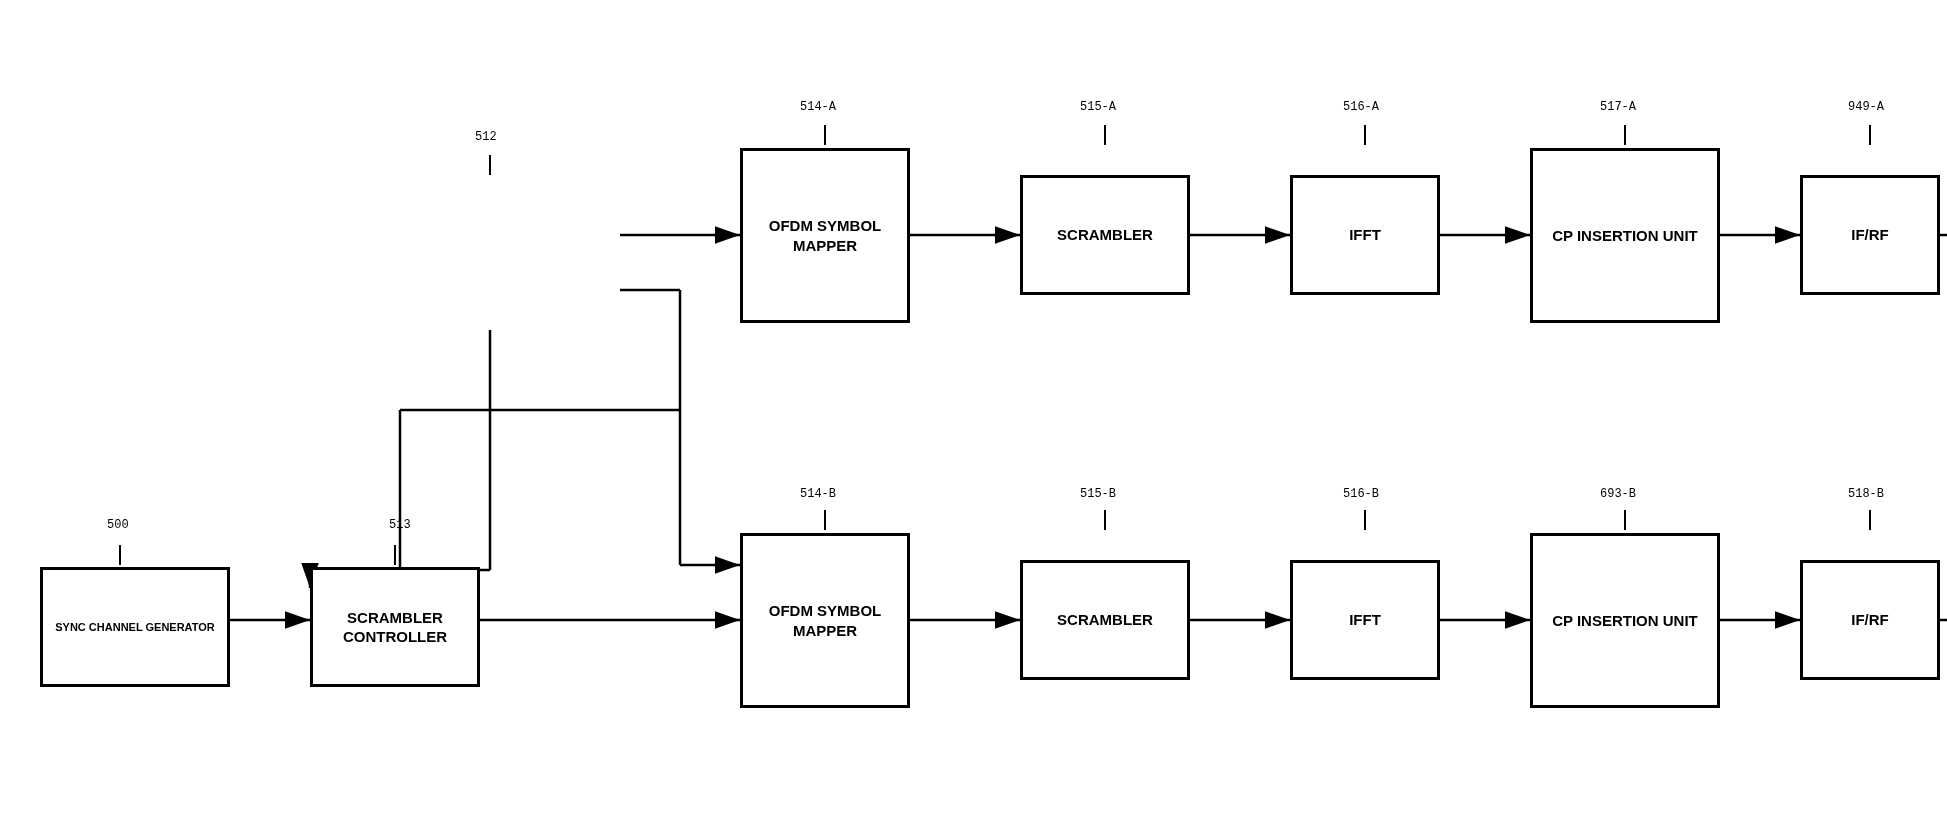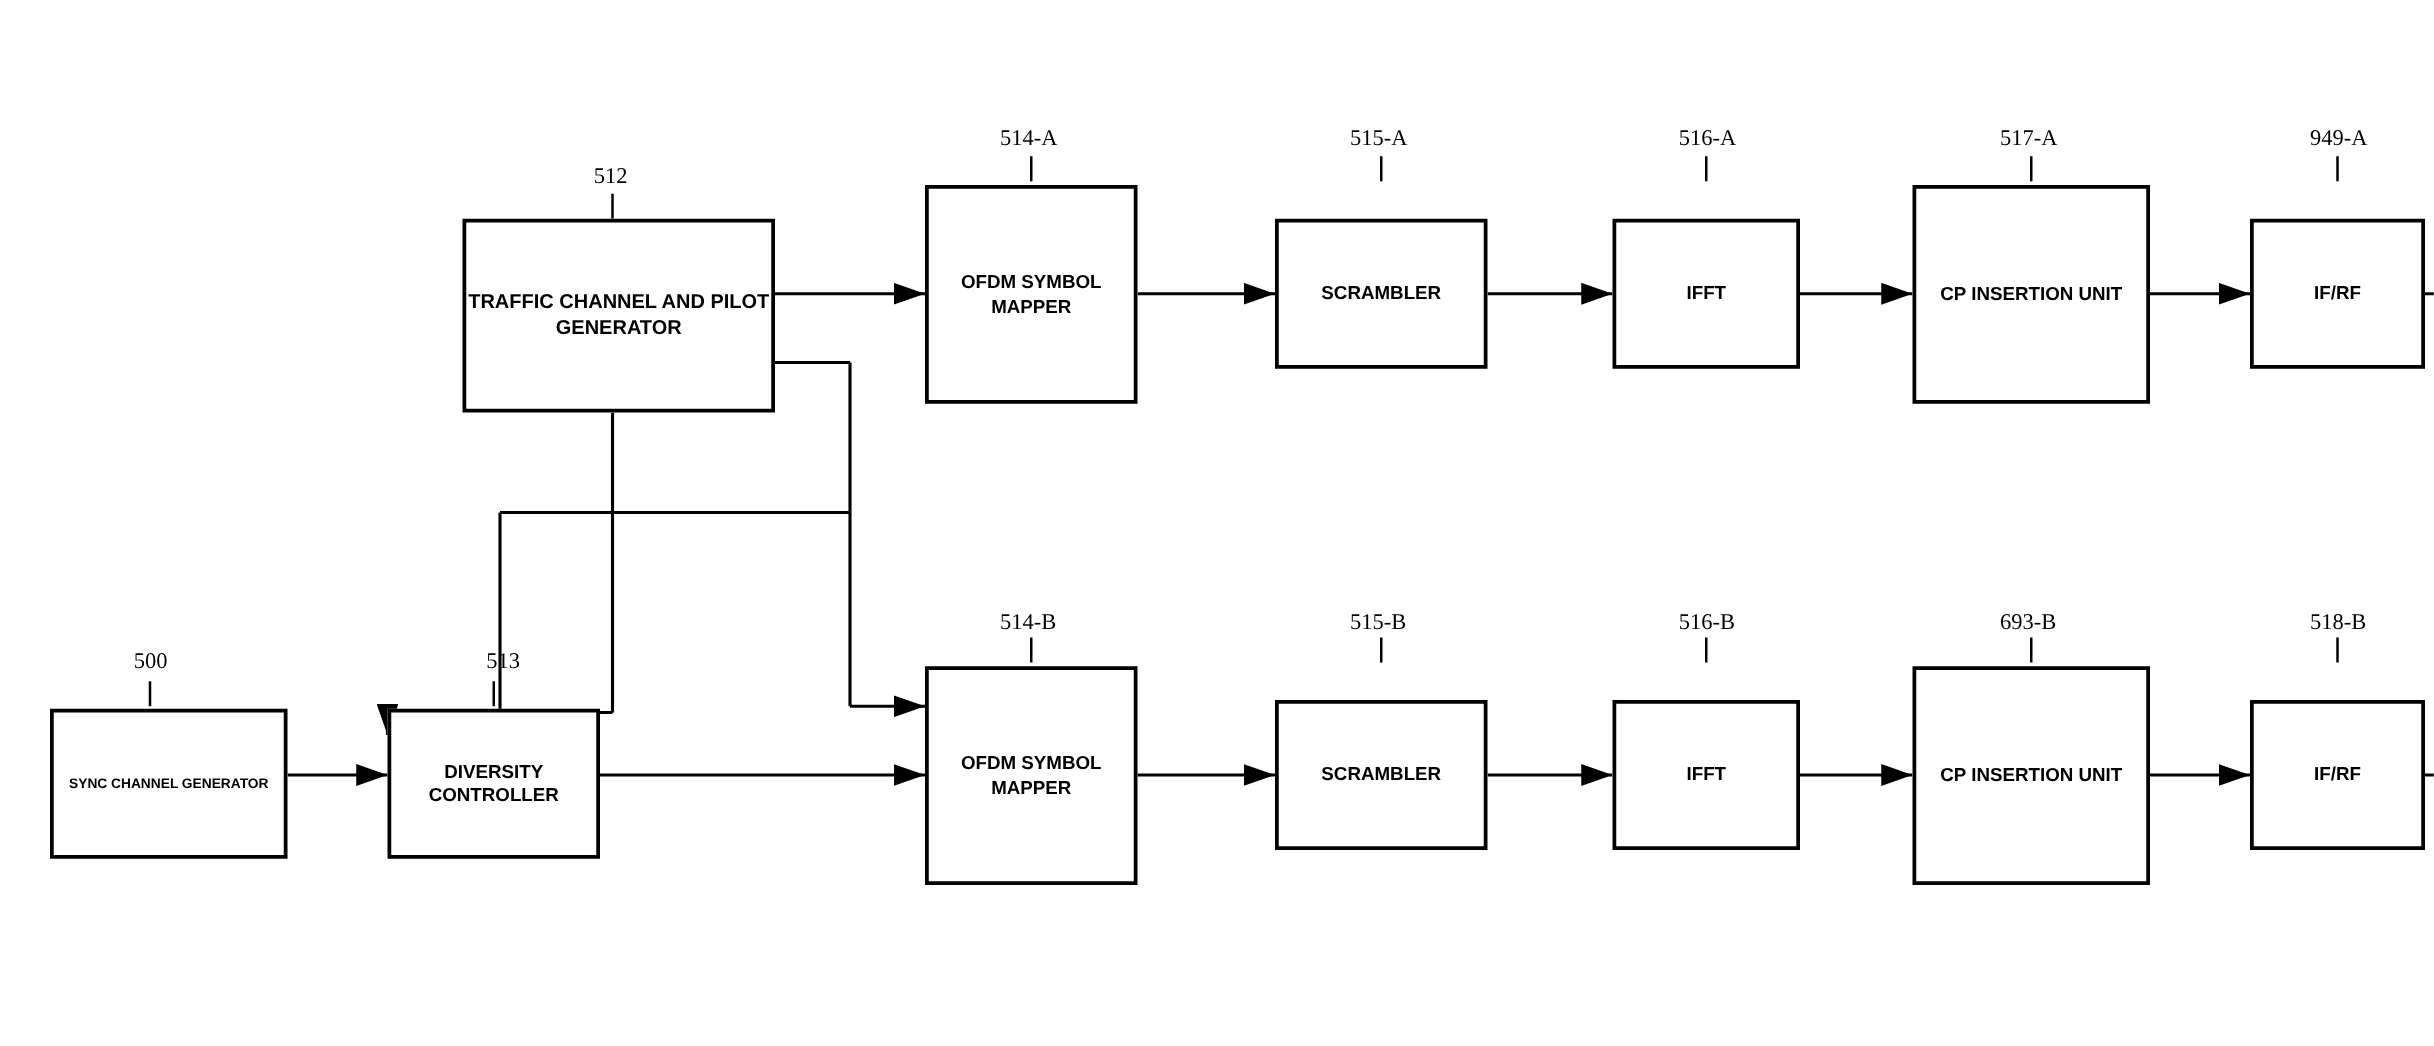--- a/index.html
+++ b/index.html
@@ -37,8 +37,8 @@
     }
     .label {
       position: absolute;
-      font-size: 18px;
-      font-family: Liberation Serif, serif;
+      font-size: 12px;
+      font-family: Liberation Mono, monospace;
       font-weight: normal;
     }
   </style>

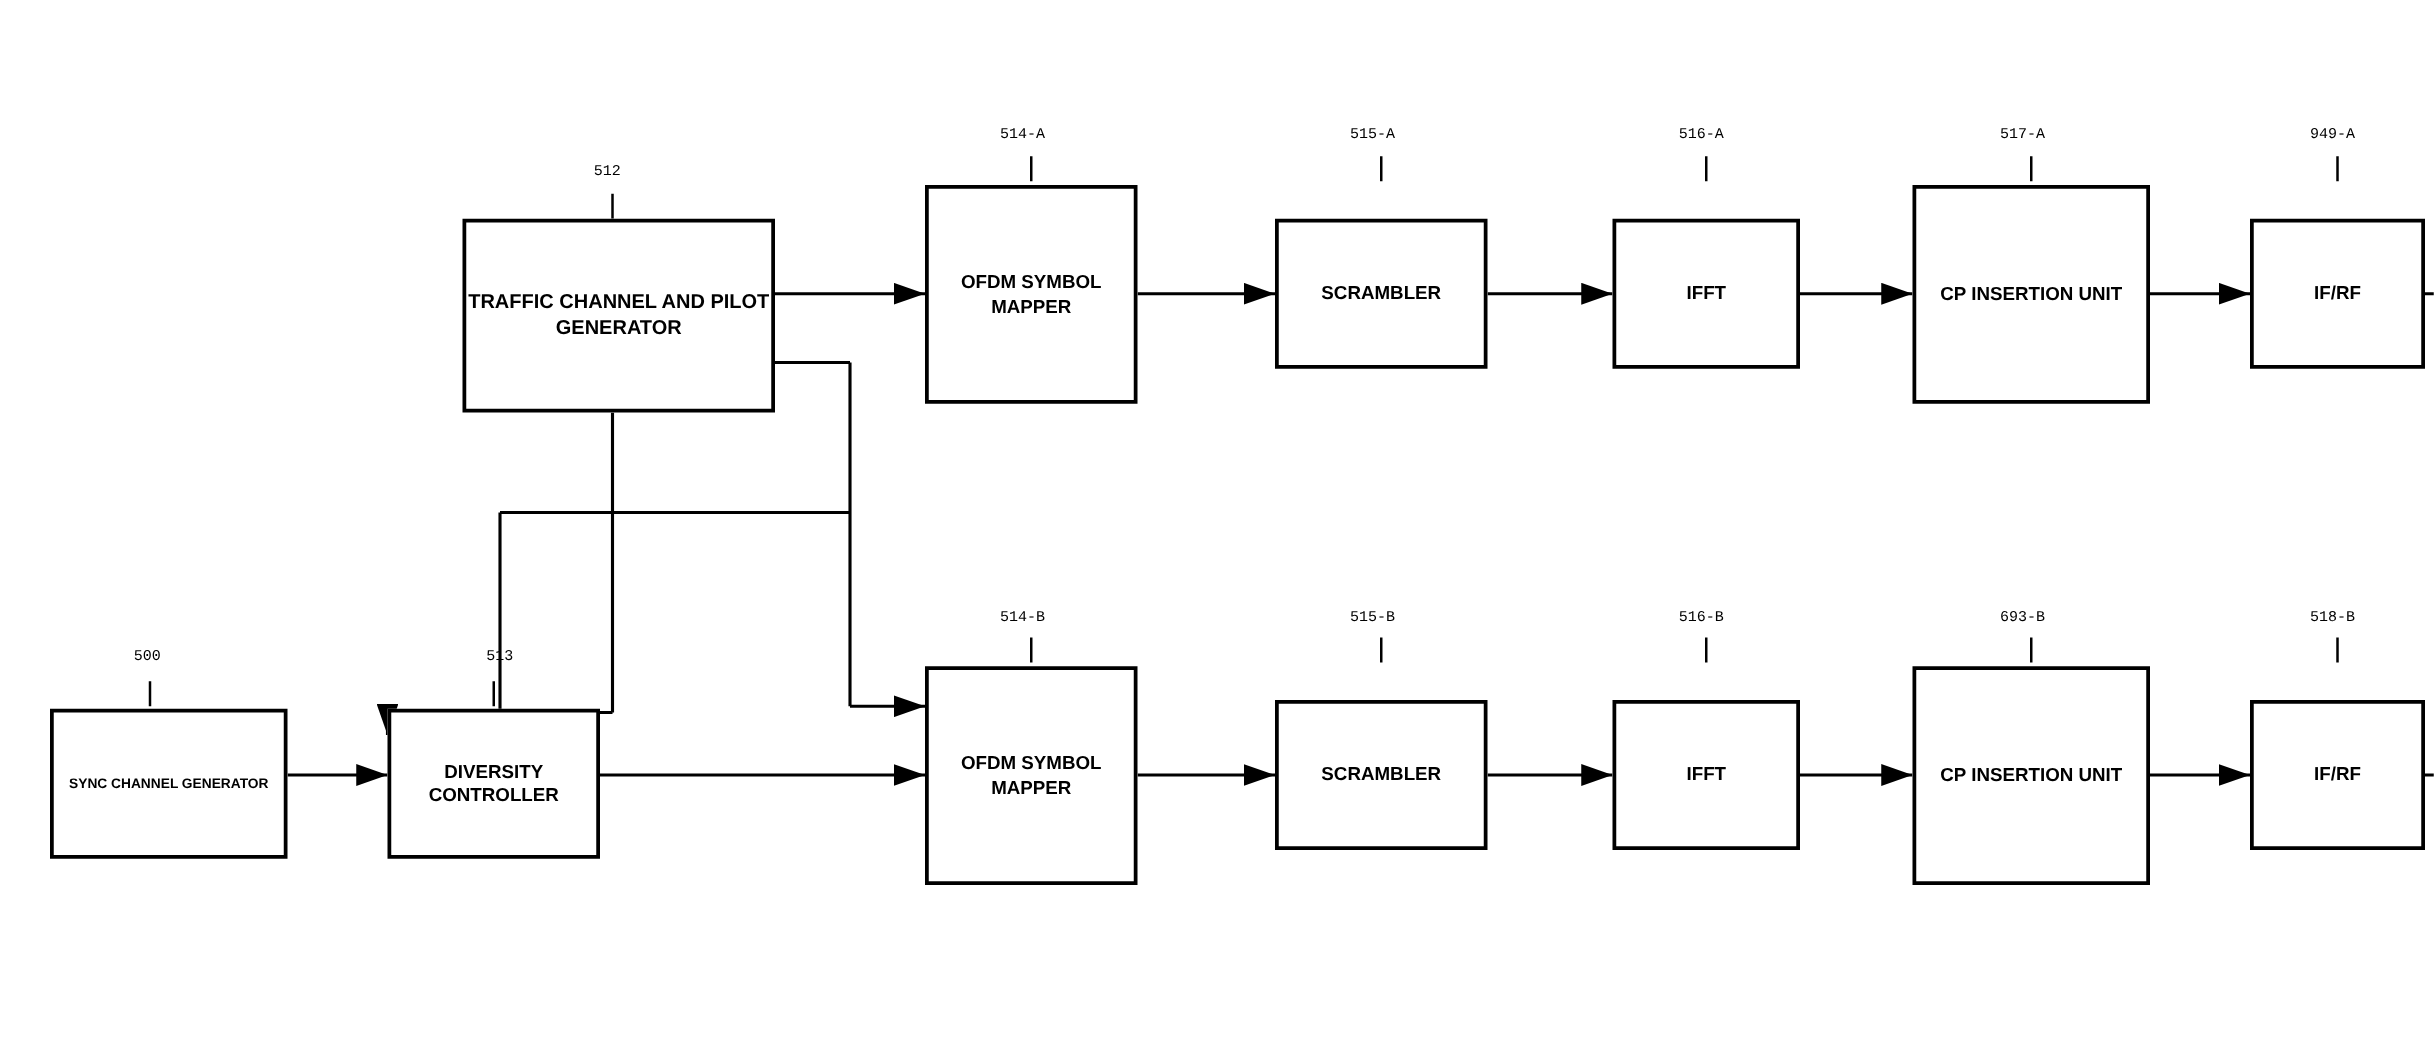--- a/index.html
+++ b/index.html
@@ -145,9 +145,6 @@
   <span class="label" style="left:1600px; top:487px;">693-B</span>
   <span class="label" style="left:1848px; top:487px;">518-B</span>
 
-  <div class="block" style="left:370px; top:175px; width:250px; height:155px; font-size:16px;">
-    <span>TRAFFIC CHANNEL AND PILOT GENERATOR</span>
-  </div>
 
   <div class="block" style="left:740px; top:148px; width:170px; height:175px;">
     <span>OFDM SYMBOL MAPPER</span>

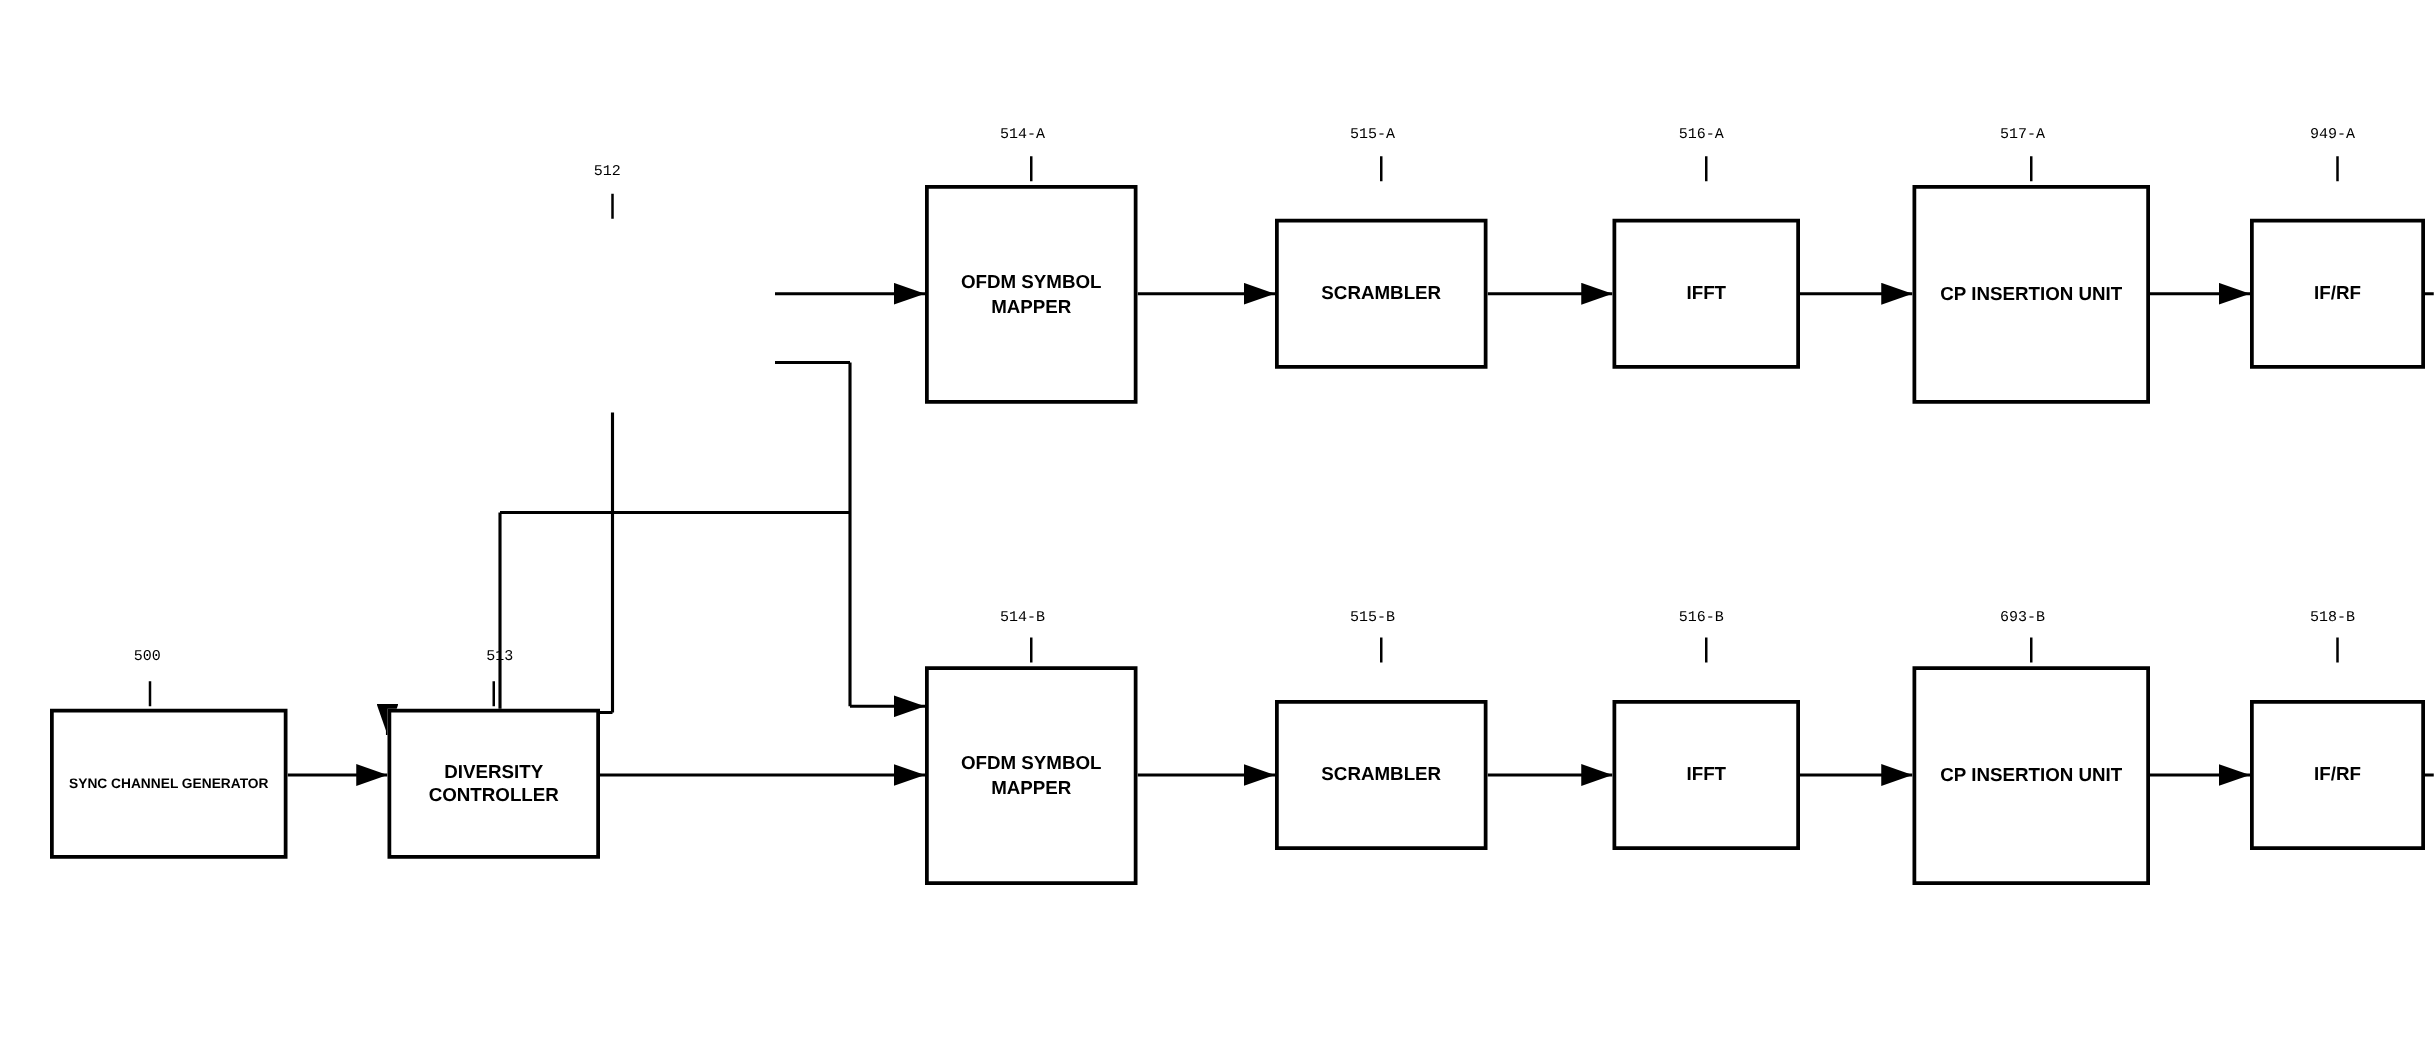--- a/index.html
+++ b/index.html
@@ -171,7 +171,7 @@
   </div>
 
   <div class="block" style="left:310px; top:567px; width:170px; height:120px;">
-    <span>DIVERSITY CONTROLLER</span>
+    <span>SCRAMBLER CONTROLLER</span>
   </div>
 
   <div class="block" style="left:740px; top:533px; width:170px; height:175px;">

